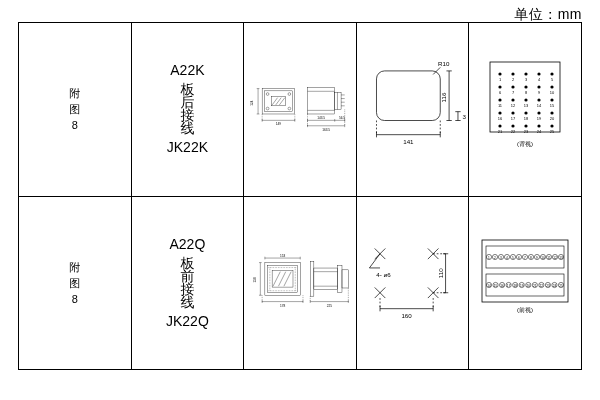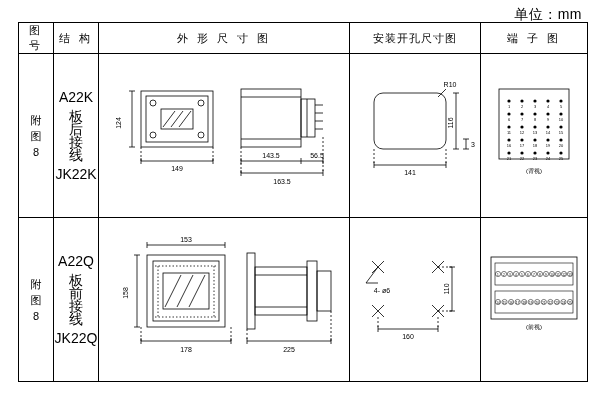--- a/index.html
+++ b/index.html
@@ -41,13 +41,6 @@
 
 <table class="main">
   <tbody>
-      <tr>
-    <th class="c-num hdr">图 号</th>
-    <th class="c-struct hdr">结 构</th>
-    <th class="c-out hdr">外 形 尺 寸 图</th>
-    <th class="c-hole hdr small">安装开孔尺寸图</th>
-    <th class="c-term hdr">端 子 图</th>
-  </tr>
 
   <tr style="height:164px;">
     <td>

